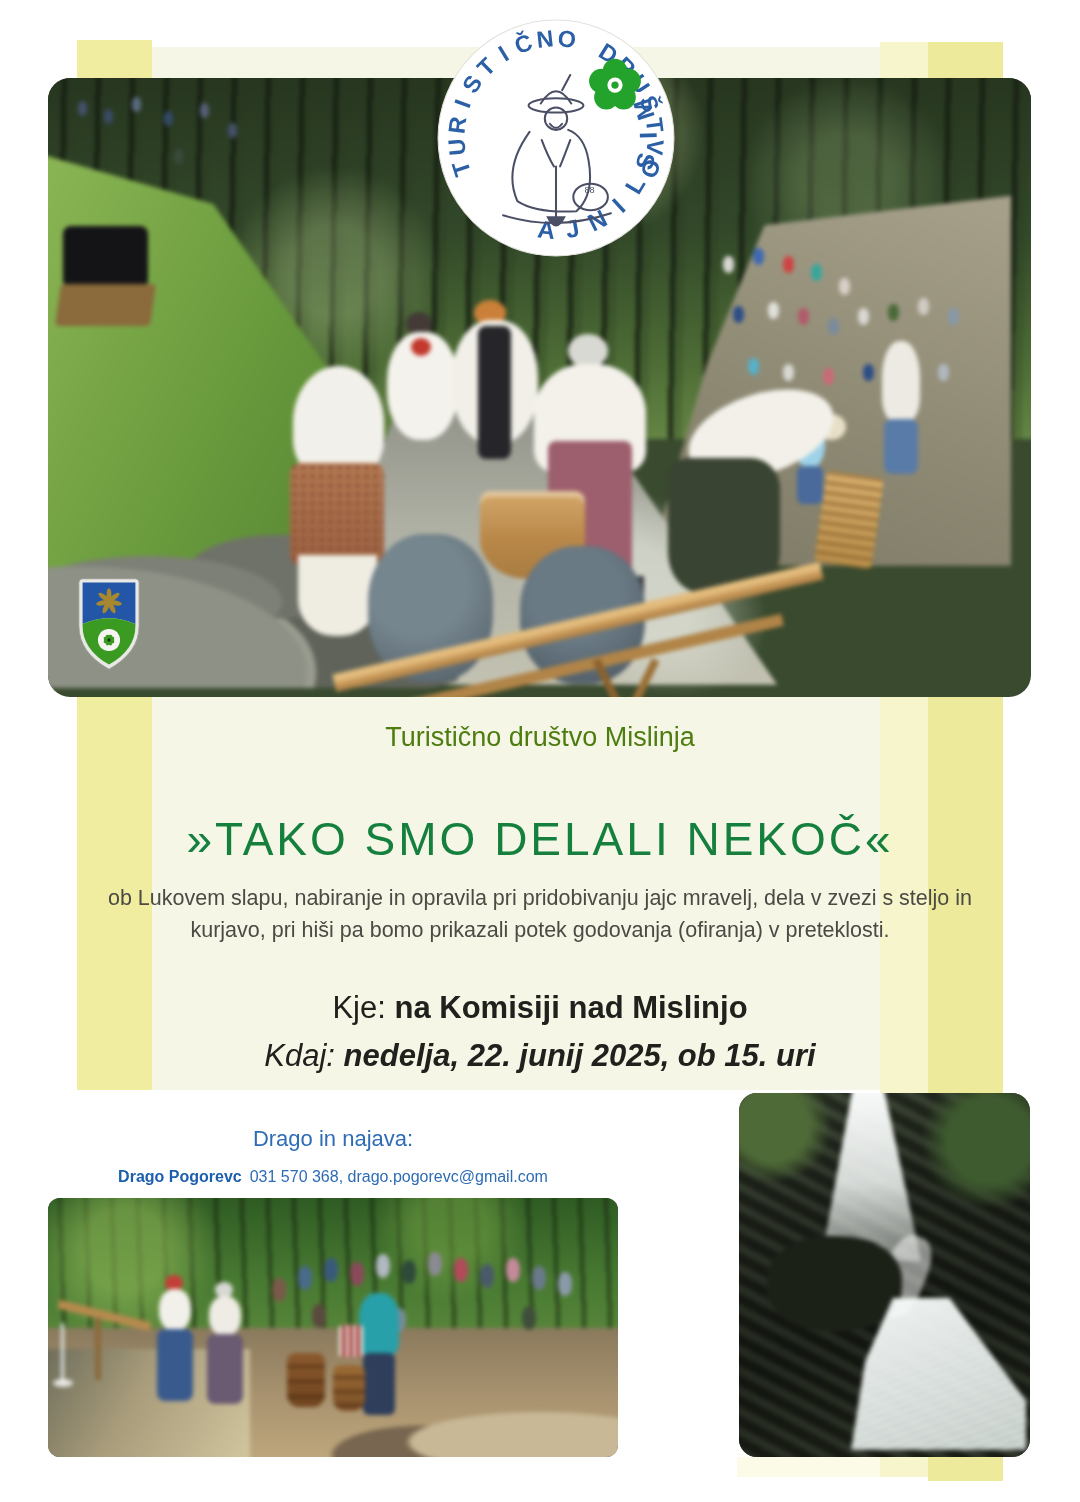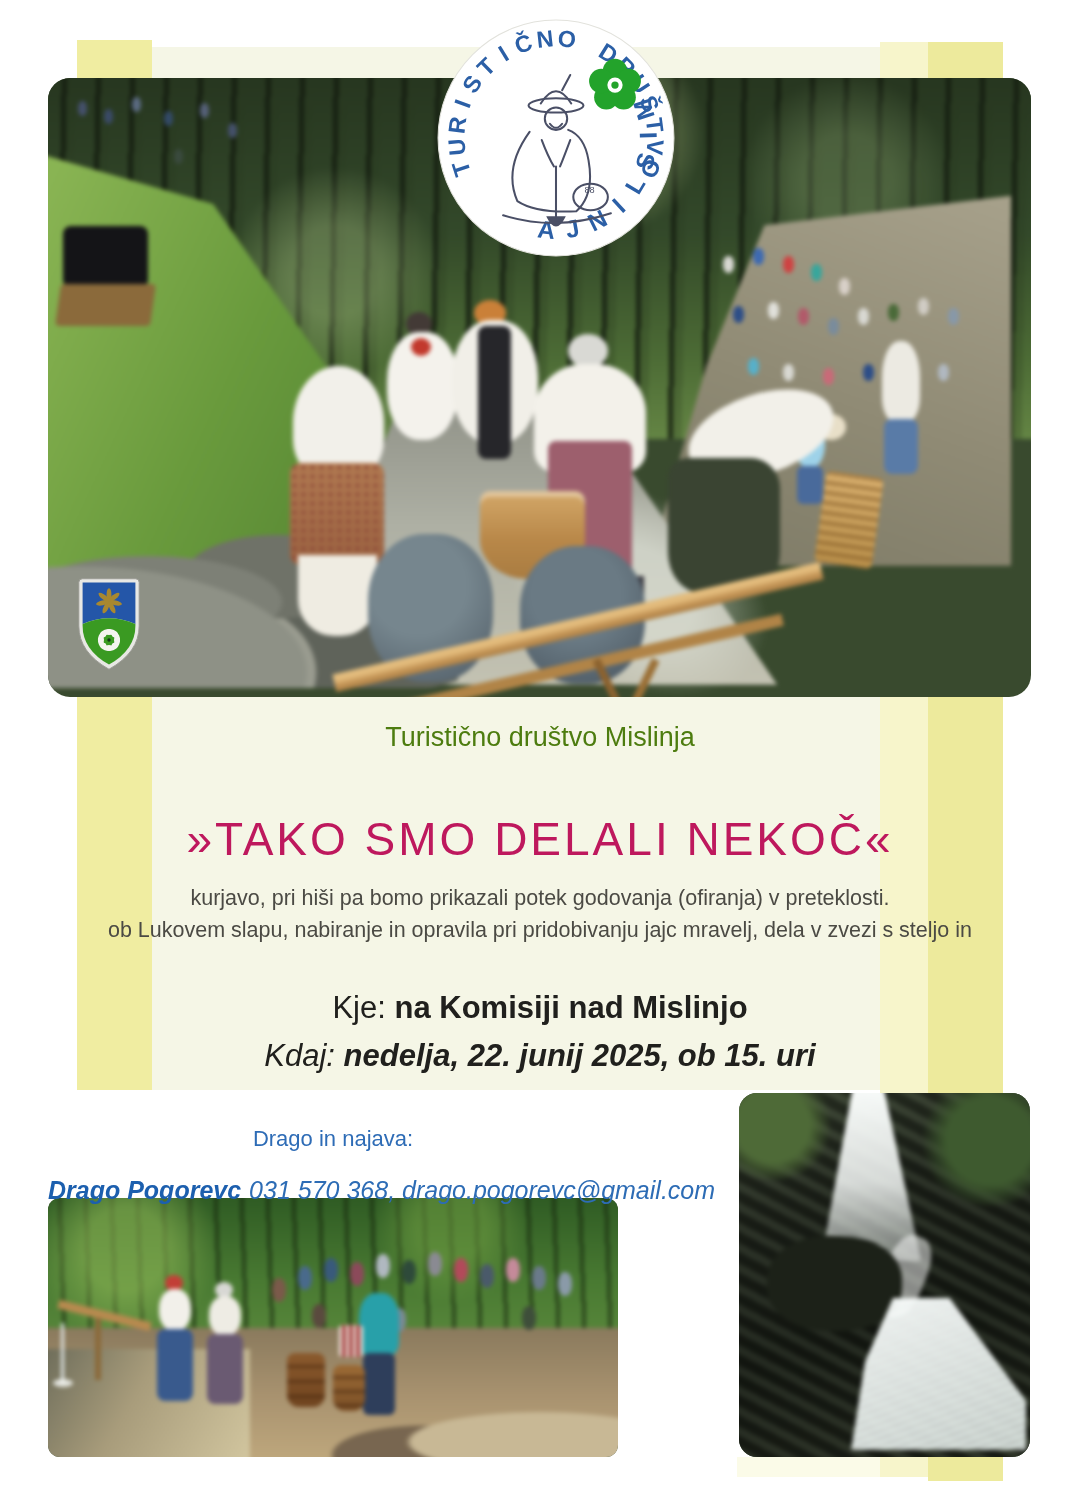--- a/index.html
+++ b/index.html
@@ -187,7 +187,7 @@
   .txt{position:absolute;left:0;width:1080px;text-align:center;z-index:2;}
   .organizer{top:722px;font-size:27px;color:#4d7c0f;}
   .invite{top:756px;font-size:47px;font-weight:bold;letter-spacing:1px;color:#2f9d45;}
-  .event{top:812px;font-size:46px;font-weight:400;letter-spacing:3px;color:#be185d;}
+  .event{top:812px;font-size:46px;font-weight:400;letter-spacing:3px;color:#15803d;}
   .desc{top:882px;font-size:21.5px;line-height:32px;color:#4b4a44;}
   .desc div{white-space:nowrap;}
   .where{top:990px;font-size:31px;color:#20201d;}

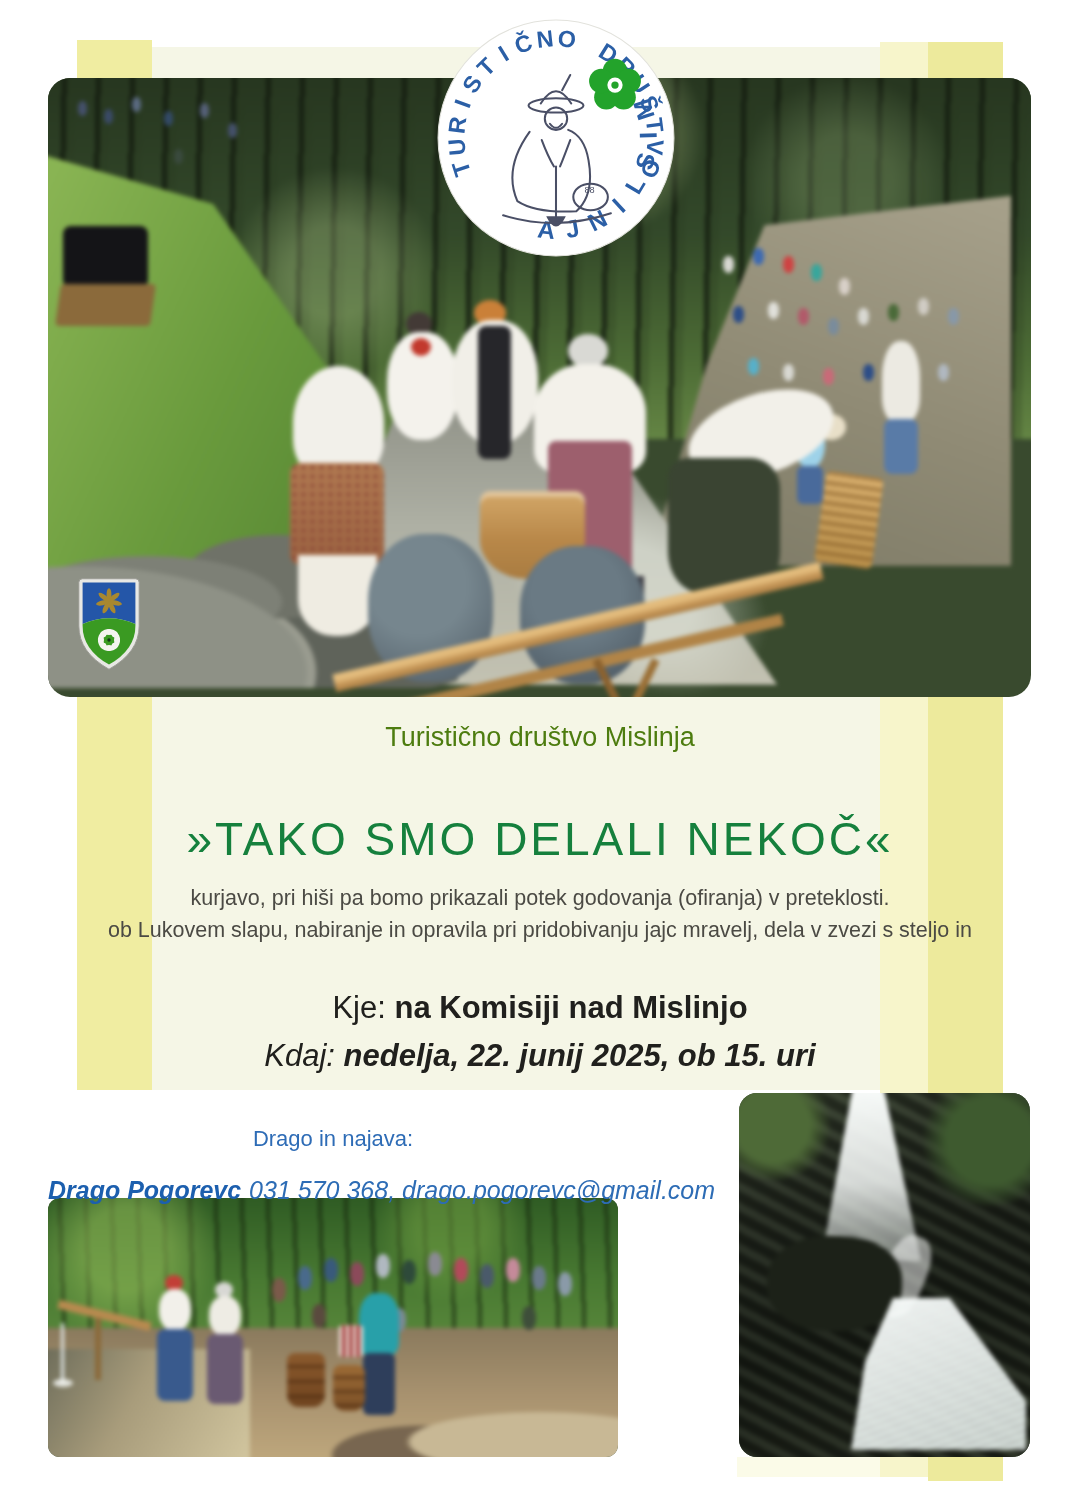--- a/index.html
+++ b/index.html
@@ -358,8 +358,8 @@
   <div class="txt event">»TAKO SMO DELALI NEKOČ«</div>
 
   <div class="txt desc">
+    <div>ob Lukovem slapu, nabiranje in opravila pri pridobivanju jajc mravelj, dela v zvezi s steljo in</div>
     <div>kurjavo, pri hiši pa bomo prikazali potek godovanja (ofiranja) v preteklosti.</div>
-    <div>ob Lukovem slapu, nabiranje in opravila pri pridobivanju jajc mravelj, dela v zvezi s steljo in</div>
   </div>
 
   <div class="txt where">

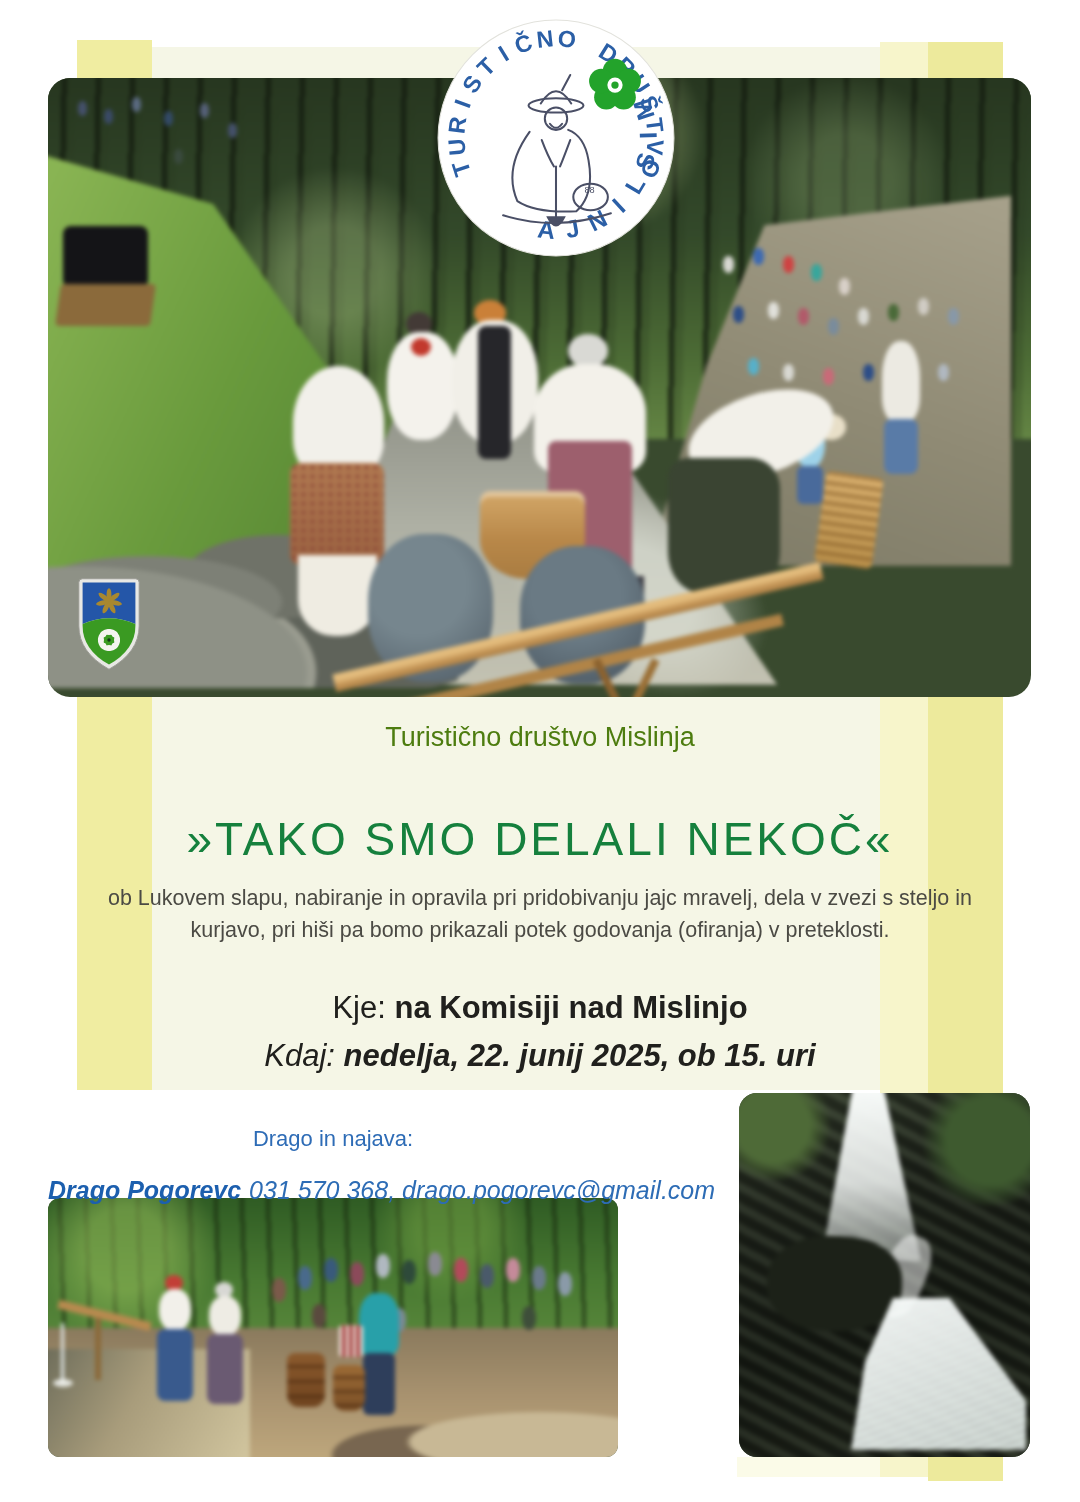--- a/index.html
+++ b/index.html
@@ -195,7 +195,7 @@
   .where b,.when b{font-weight:bold;}
   .contact-block{position:absolute;left:48px;top:1126px;width:570px;text-align:center;z-index:2;}
   .contact-heading{font-size:22px;color:#2e6cb6;}
-  .contact-line{margin-top:24px;font-size:25px;color:#2d6cb5;white-space:nowrap;font-style:italic;}
+  .contact-line{margin-top:16px;font-size:16px;color:#2d6cb5;white-space:nowrap;}
   .contact-line b{font-weight:bold;color:#1c5fae;margin-right:8px;}
 </style>
 </head>

